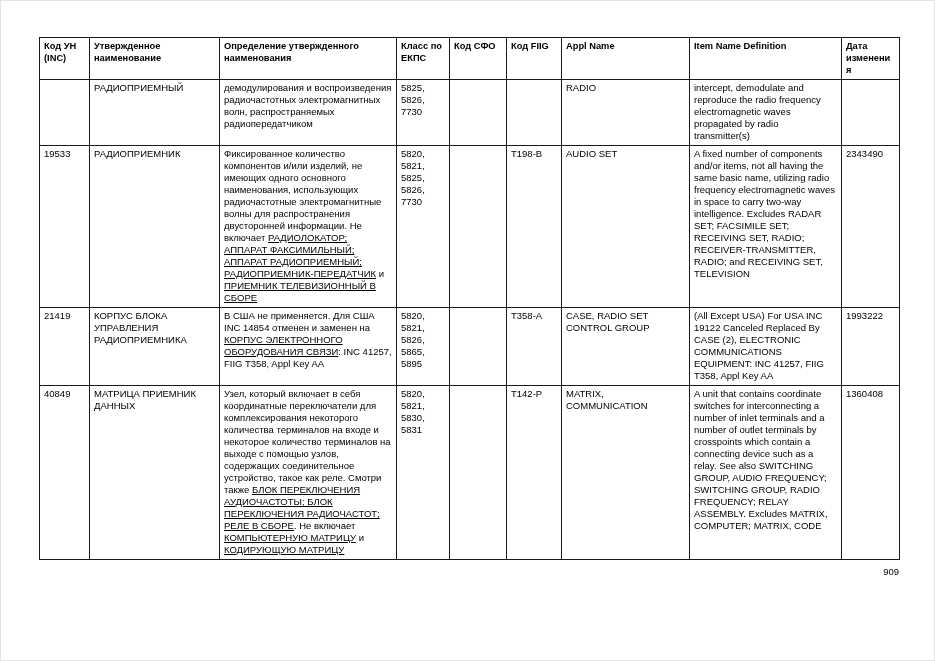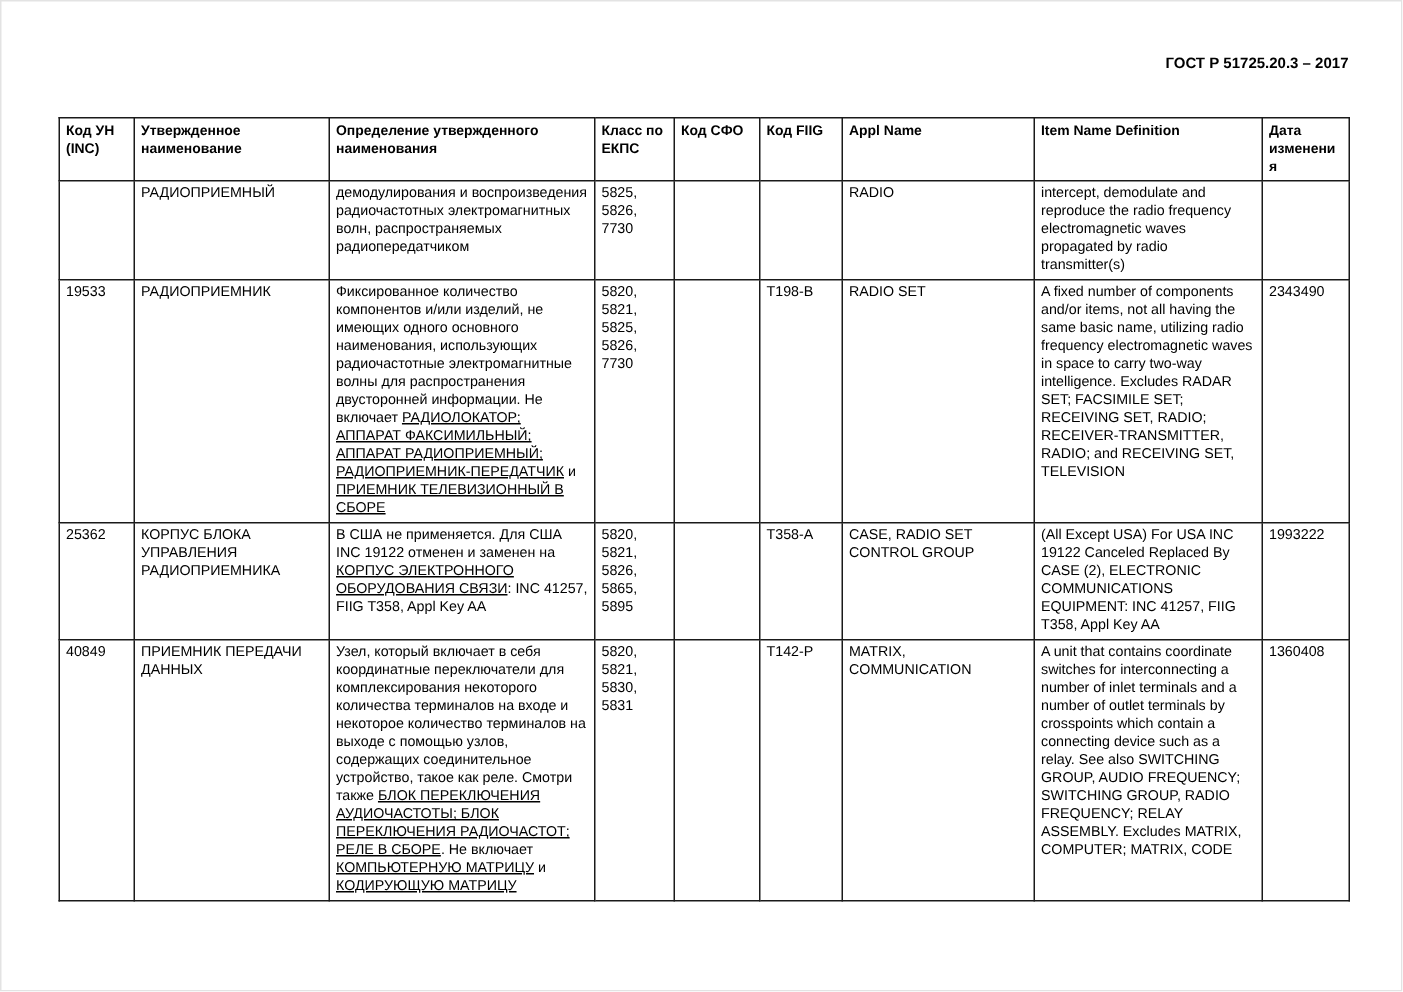--- a/index.html
+++ b/index.html
@@ -65,7 +65,6 @@
 <div class="page">
   <div class="content">
 
-    <div class="doc-header">ГОСТ Р 51725.20.3 – 2017</div>
 
     <table class="gost">
       <colgroup>

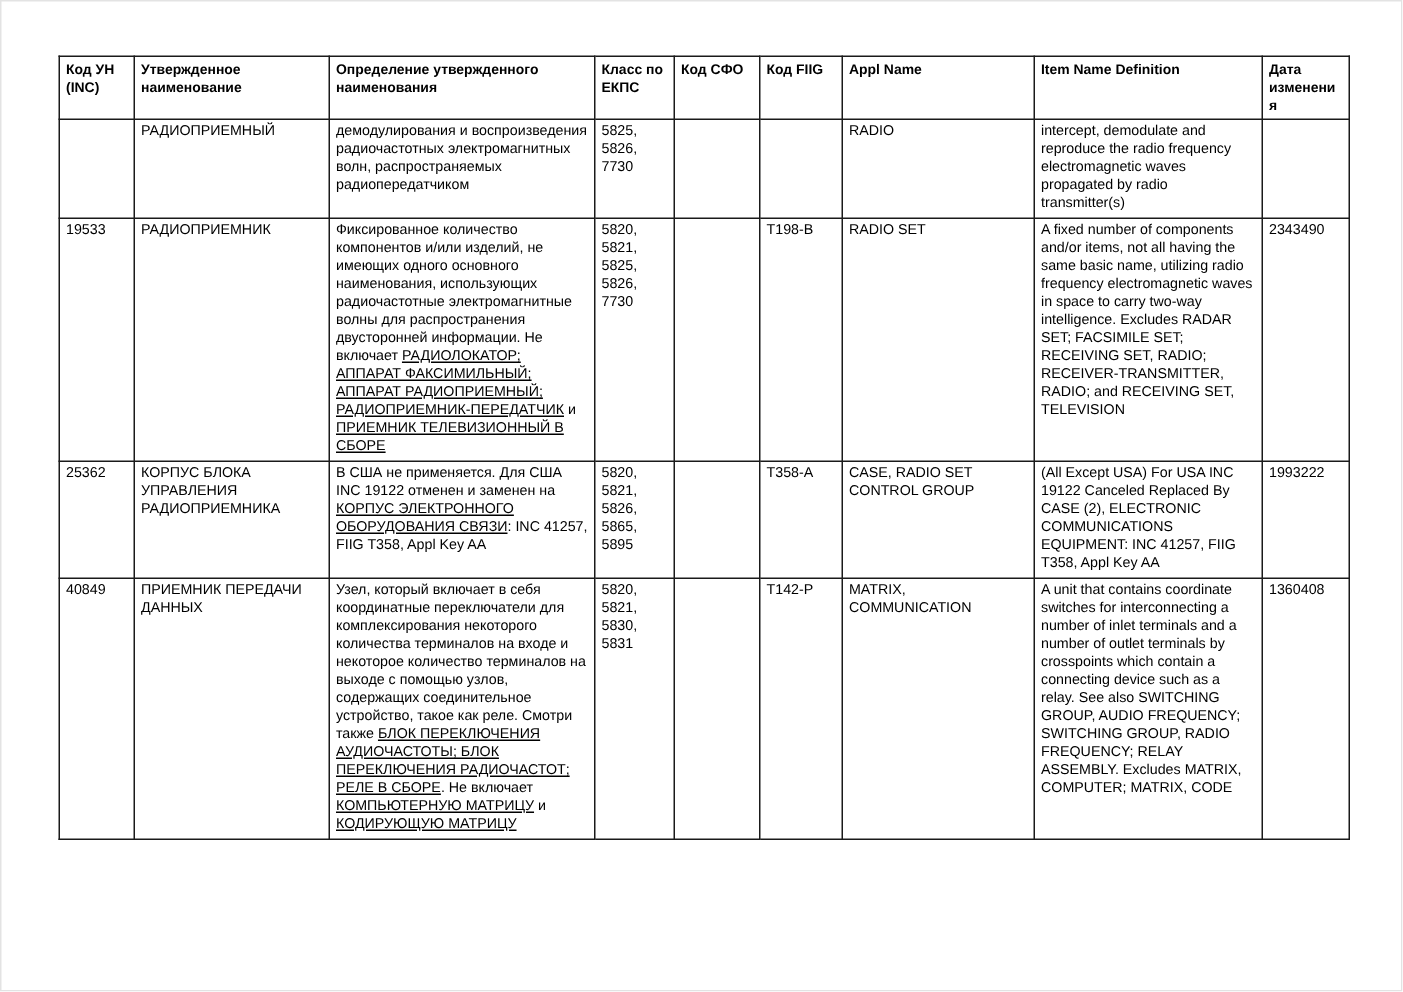--- a/index.html
+++ b/index.html
@@ -116,7 +116,7 @@
 7730</td>
           <td></td>
           <td>T198-B</td>
-          <td>RADIO SET</td>
+          <td>AUDIO SET</td>
           <td>A fixed number of components and/or items, not all having the same basic name, utilizing radio frequency electromagnetic waves in space to carry two-way intelligence. Excludes RADAR SET; FACSIMILE SET; RECEIVING SET, RADIO; RECEIVER-TRANSMITTER, RADIO; and RECEIVING SET, TELEVISION</td>
           <td>2343490</td>
         </tr>

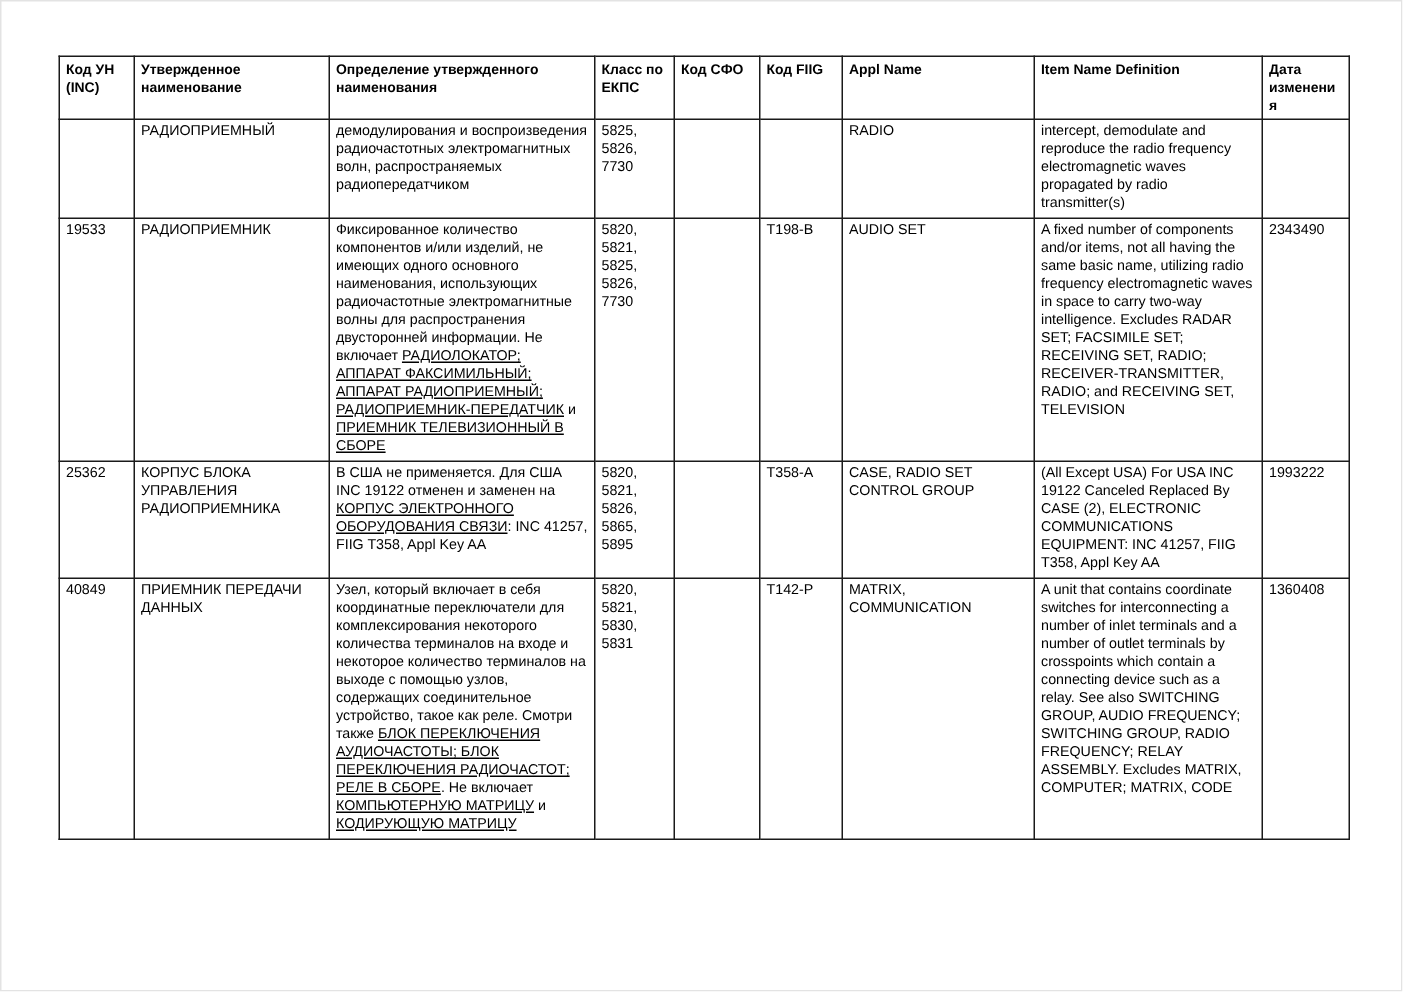--- a/index.html
+++ b/index.html
@@ -121,7 +121,7 @@
           <td>2343490</td>
         </tr>
         <tr>
-          <td>25362</td>
+          <td>21419</td>
           <td>КОРПУС БЛОКА УПРАВЛЕНИЯ РАДИОПРИЕМНИКА</td>
           <td><span>В США не применяется. Для США INC 19122 отменен и заменен на </span><span class="u">КОРПУС ЭЛЕКТРОННОГО ОБОРУДОВАНИЯ СВЯЗИ</span><span>: INC 41257, FIIG T358, Appl Key AA</span></td>
           <td class="prewrap">5820,

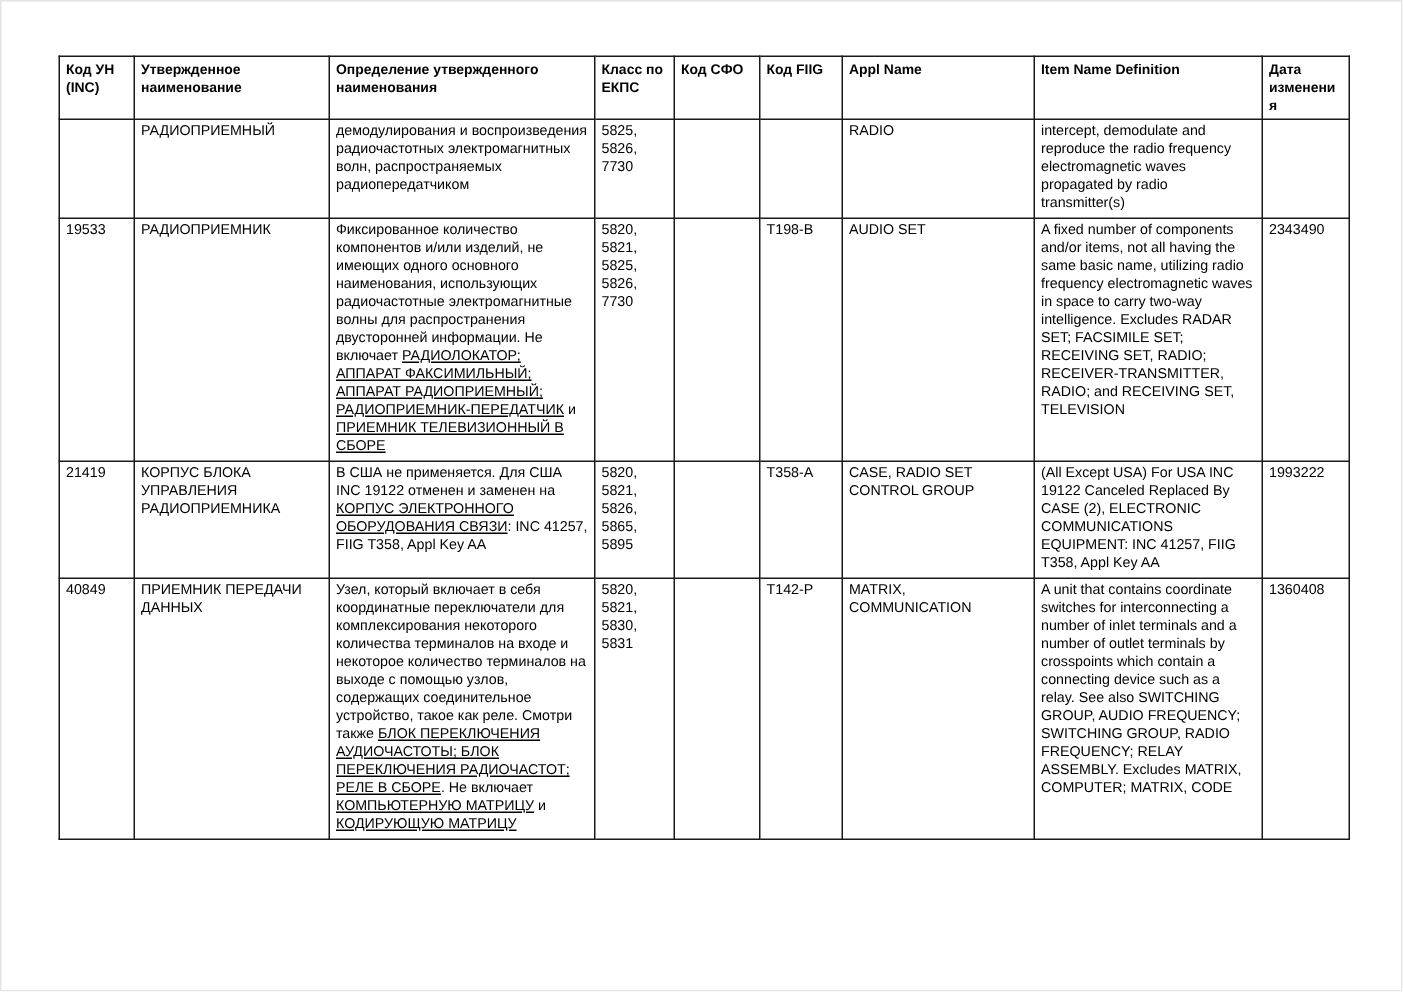--- a/index.html
+++ b/index.html
@@ -123,7 +123,7 @@
         <tr>
           <td>21419</td>
           <td>КОРПУС БЛОКА УПРАВЛЕНИЯ РАДИОПРИЕМНИКА</td>
-          <td><span>В США не применяется. Для США INC 19122 отменен и заменен на </span><span class="u">КОРПУС ЭЛЕКТРОННОГО ОБОРУДОВАНИЯ СВЯЗИ</span><span>: INC 41257, FIIG T358, Appl Key AA</span></td>
+          <td><span>В США не применяется. Для США INC 14854 отменен и заменен на </span><span class="u">КОРПУС ЭЛЕКТРОННОГО ОБОРУДОВАНИЯ СВЯЗИ</span><span>: INC 41257, FIIG T358, Appl Key AA</span></td>
           <td class="prewrap">5820,
 5821,
 5826,

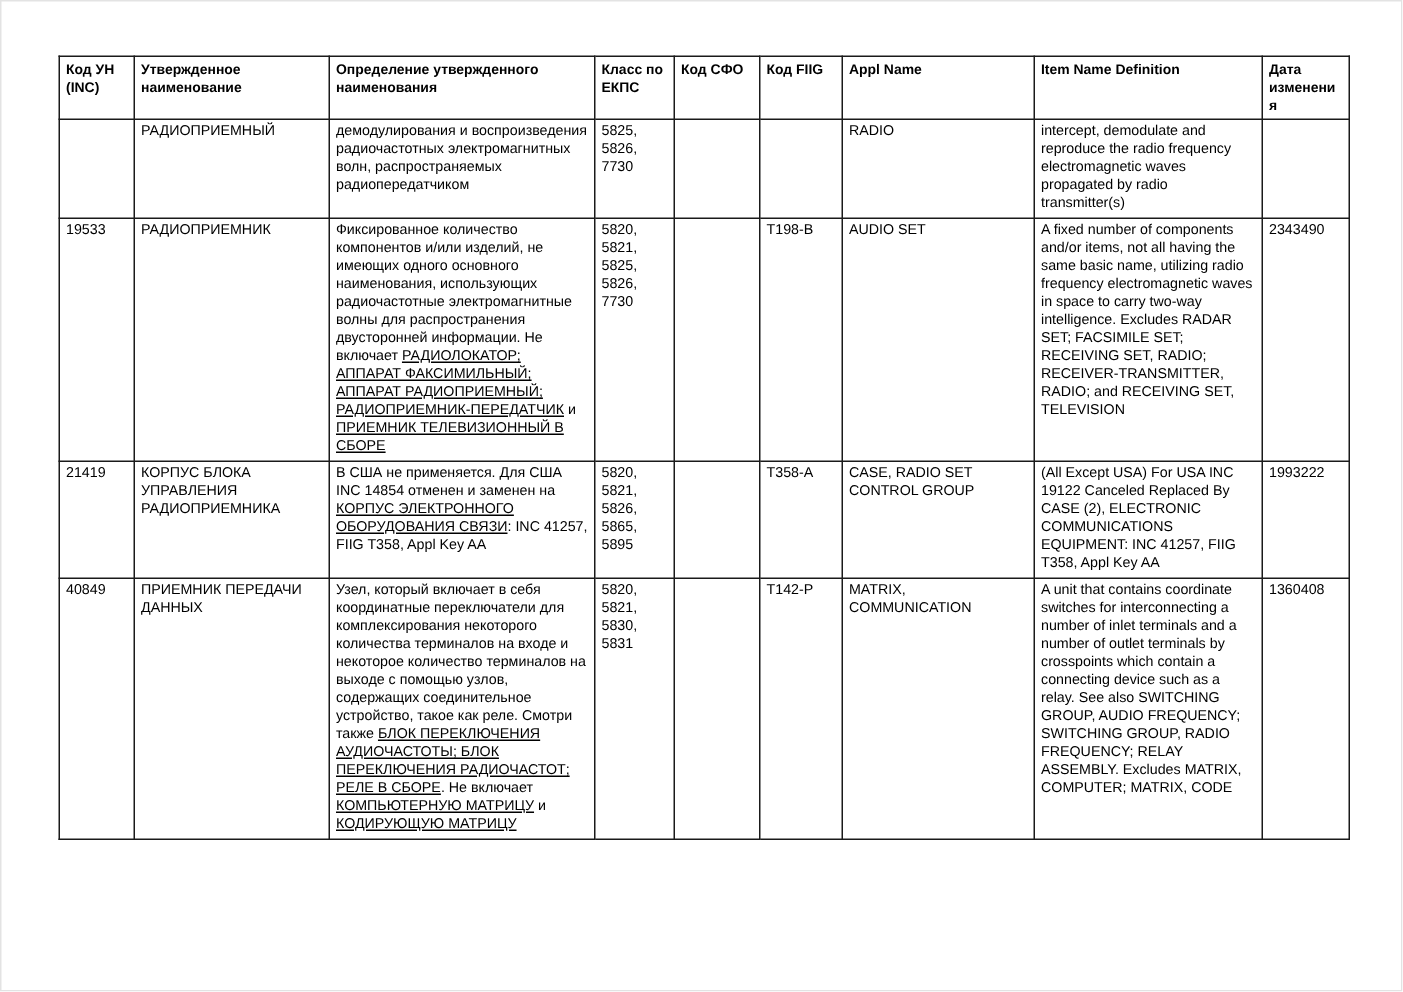--- a/index.html
+++ b/index.html
@@ -137,7 +137,7 @@
         </tr>
         <tr>
           <td>40849</td>
-          <td>ПРИЕМНИК ПЕРЕДАЧИ ДАННЫХ</td>
+          <td>МАТРИЦА ПРИЕМНИК ДАННЫХ</td>
           <td><span>Узел, который включает в себя координатные переключатели для комплексирования некоторого количества терминалов на входе и некоторое количество терминалов на выходе с помощью узлов, содержащих соединительное устройство, такое как реле. Смотри также </span><span class="u">БЛОК ПЕРЕКЛЮЧЕНИЯ АУДИОЧАСТОТЫ; БЛОК ПЕРЕКЛЮЧЕНИЯ РАДИОЧАСТОТ; РЕЛЕ В СБОРЕ</span><span>. Не включает </span><span class="u">КОМПЬЮТЕРНУЮ МАТРИЦУ</span><span> и </span><span class="u">КОДИРУЮЩУЮ МАТРИЦУ</span></td>
           <td class="prewrap">5820,
 5821,

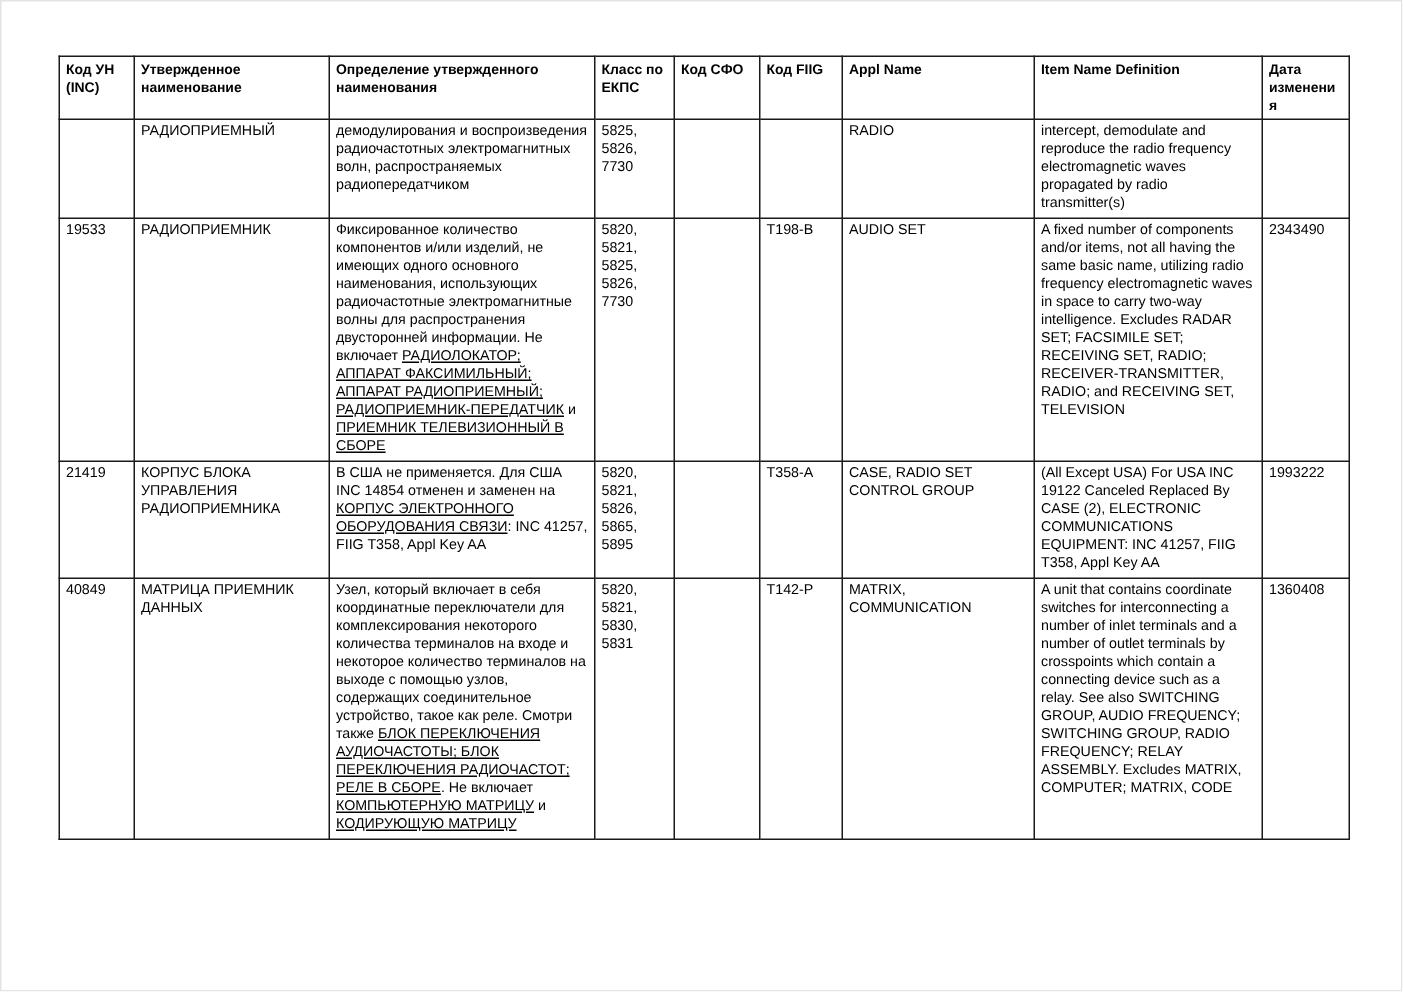--- a/index.html
+++ b/index.html
@@ -152,6 +152,7 @@
       </tbody>
     </table>
 
+    <div class="page-number">909</div>
 
   </div>
 </div>

